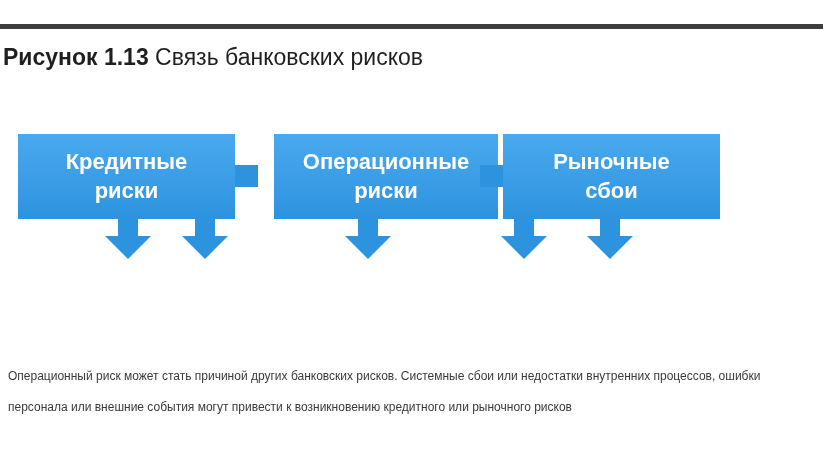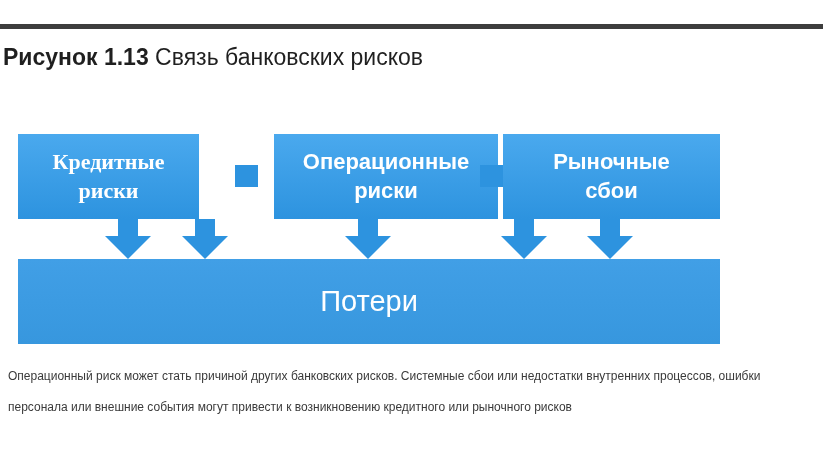--- a/index.html
+++ b/index.html
@@ -50,7 +50,7 @@
     line-height: 1.3;
     padding: 0 30px;
   }
-  .box1 { left: 0;   width: 181px; font-family: Liberation Serif, serif; }
+  .box1 { left: 0;   width: 217px; }
   .box2 { left: 256px; width: 224px; }
   .box3 { left: 485px; width: 217px; }
 

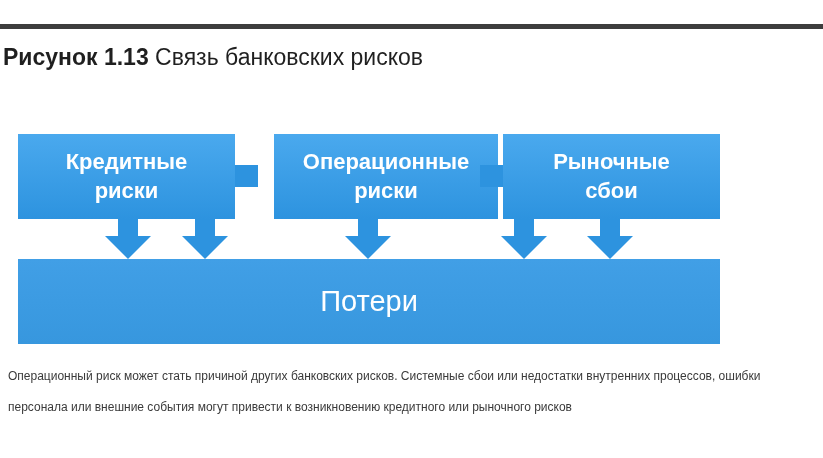--- a/index.html
+++ b/index.html
@@ -154,9 +154,6 @@
       <div class="head"></div>
     </div>
 
-    <div class="result-box">
-      <span>Потери</span>
-    </div>
 
   </div>
 

